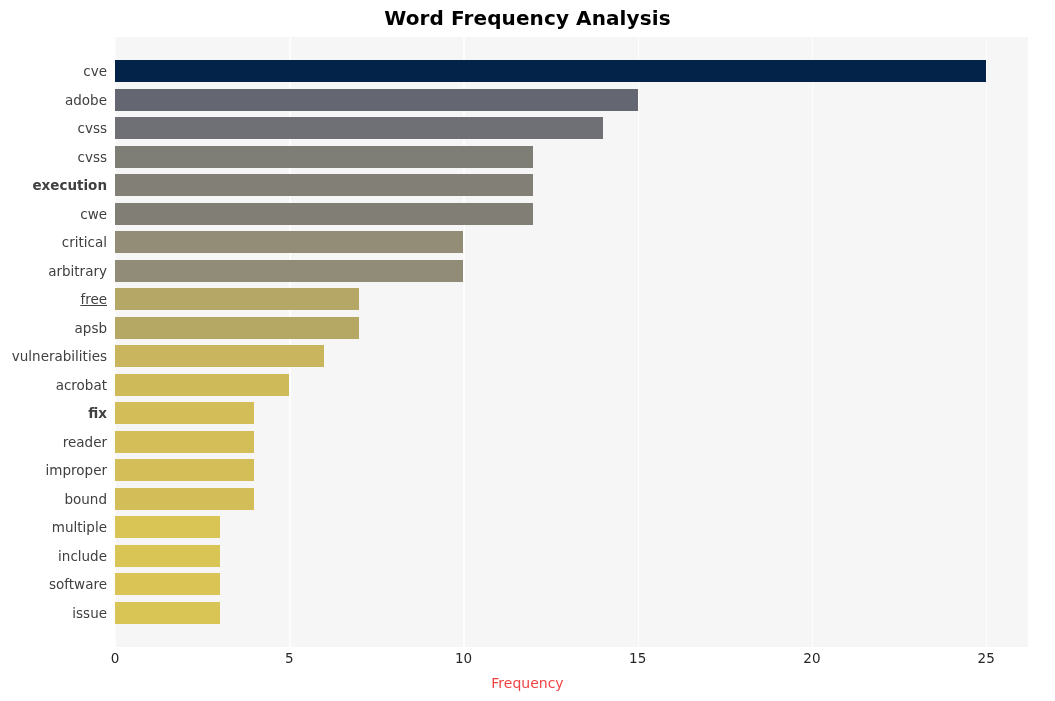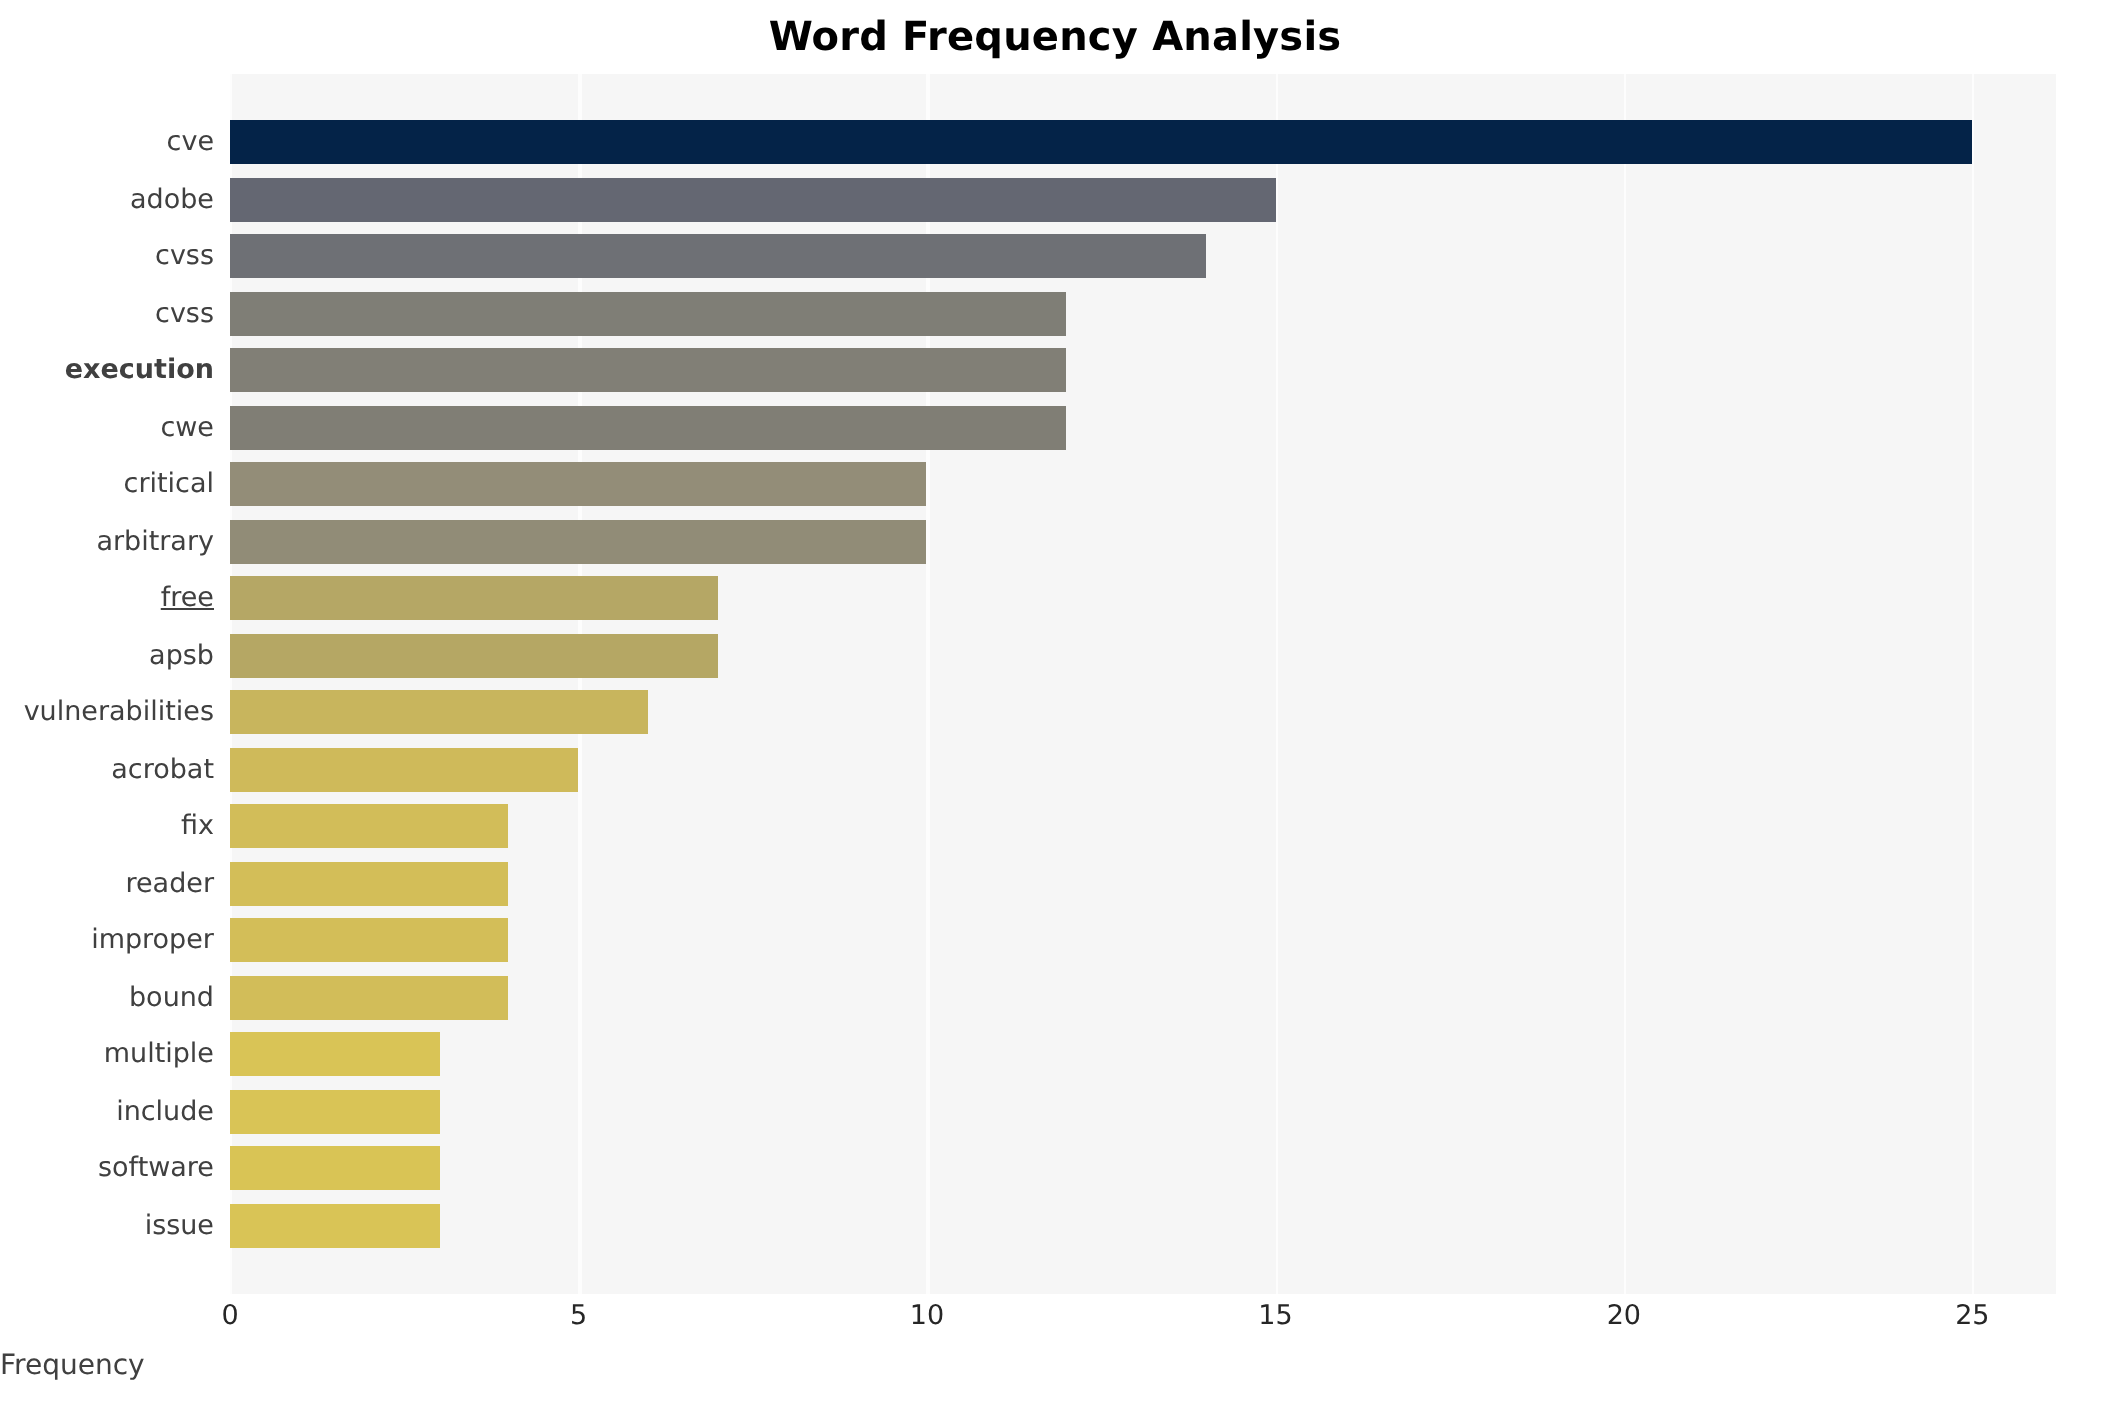--- a/index.html
+++ b/index.html
@@ -200,7 +200,7 @@
       <div class="ylabel" style="top: 283.748px; margin-left: 32px;">apsb</div>
       <div class="ylabel" style="top: 312.252px;">vulnerabilities</div>
       <div class="ylabel" style="top: 340.757px;">acrobat</div>
-      <div class="ylabel" style="top: 369.262px;">fix</div>
+      <div class="ylabel" style="top: 369.262px; font-weight: bold;">fix</div>
       <div class="ylabel" style="top: 397.766px;">reader</div>
       <div class="ylabel" style="top: 426.271px;">improper</div>
       <div class="ylabel" style="top: 454.776px;">bound</div>

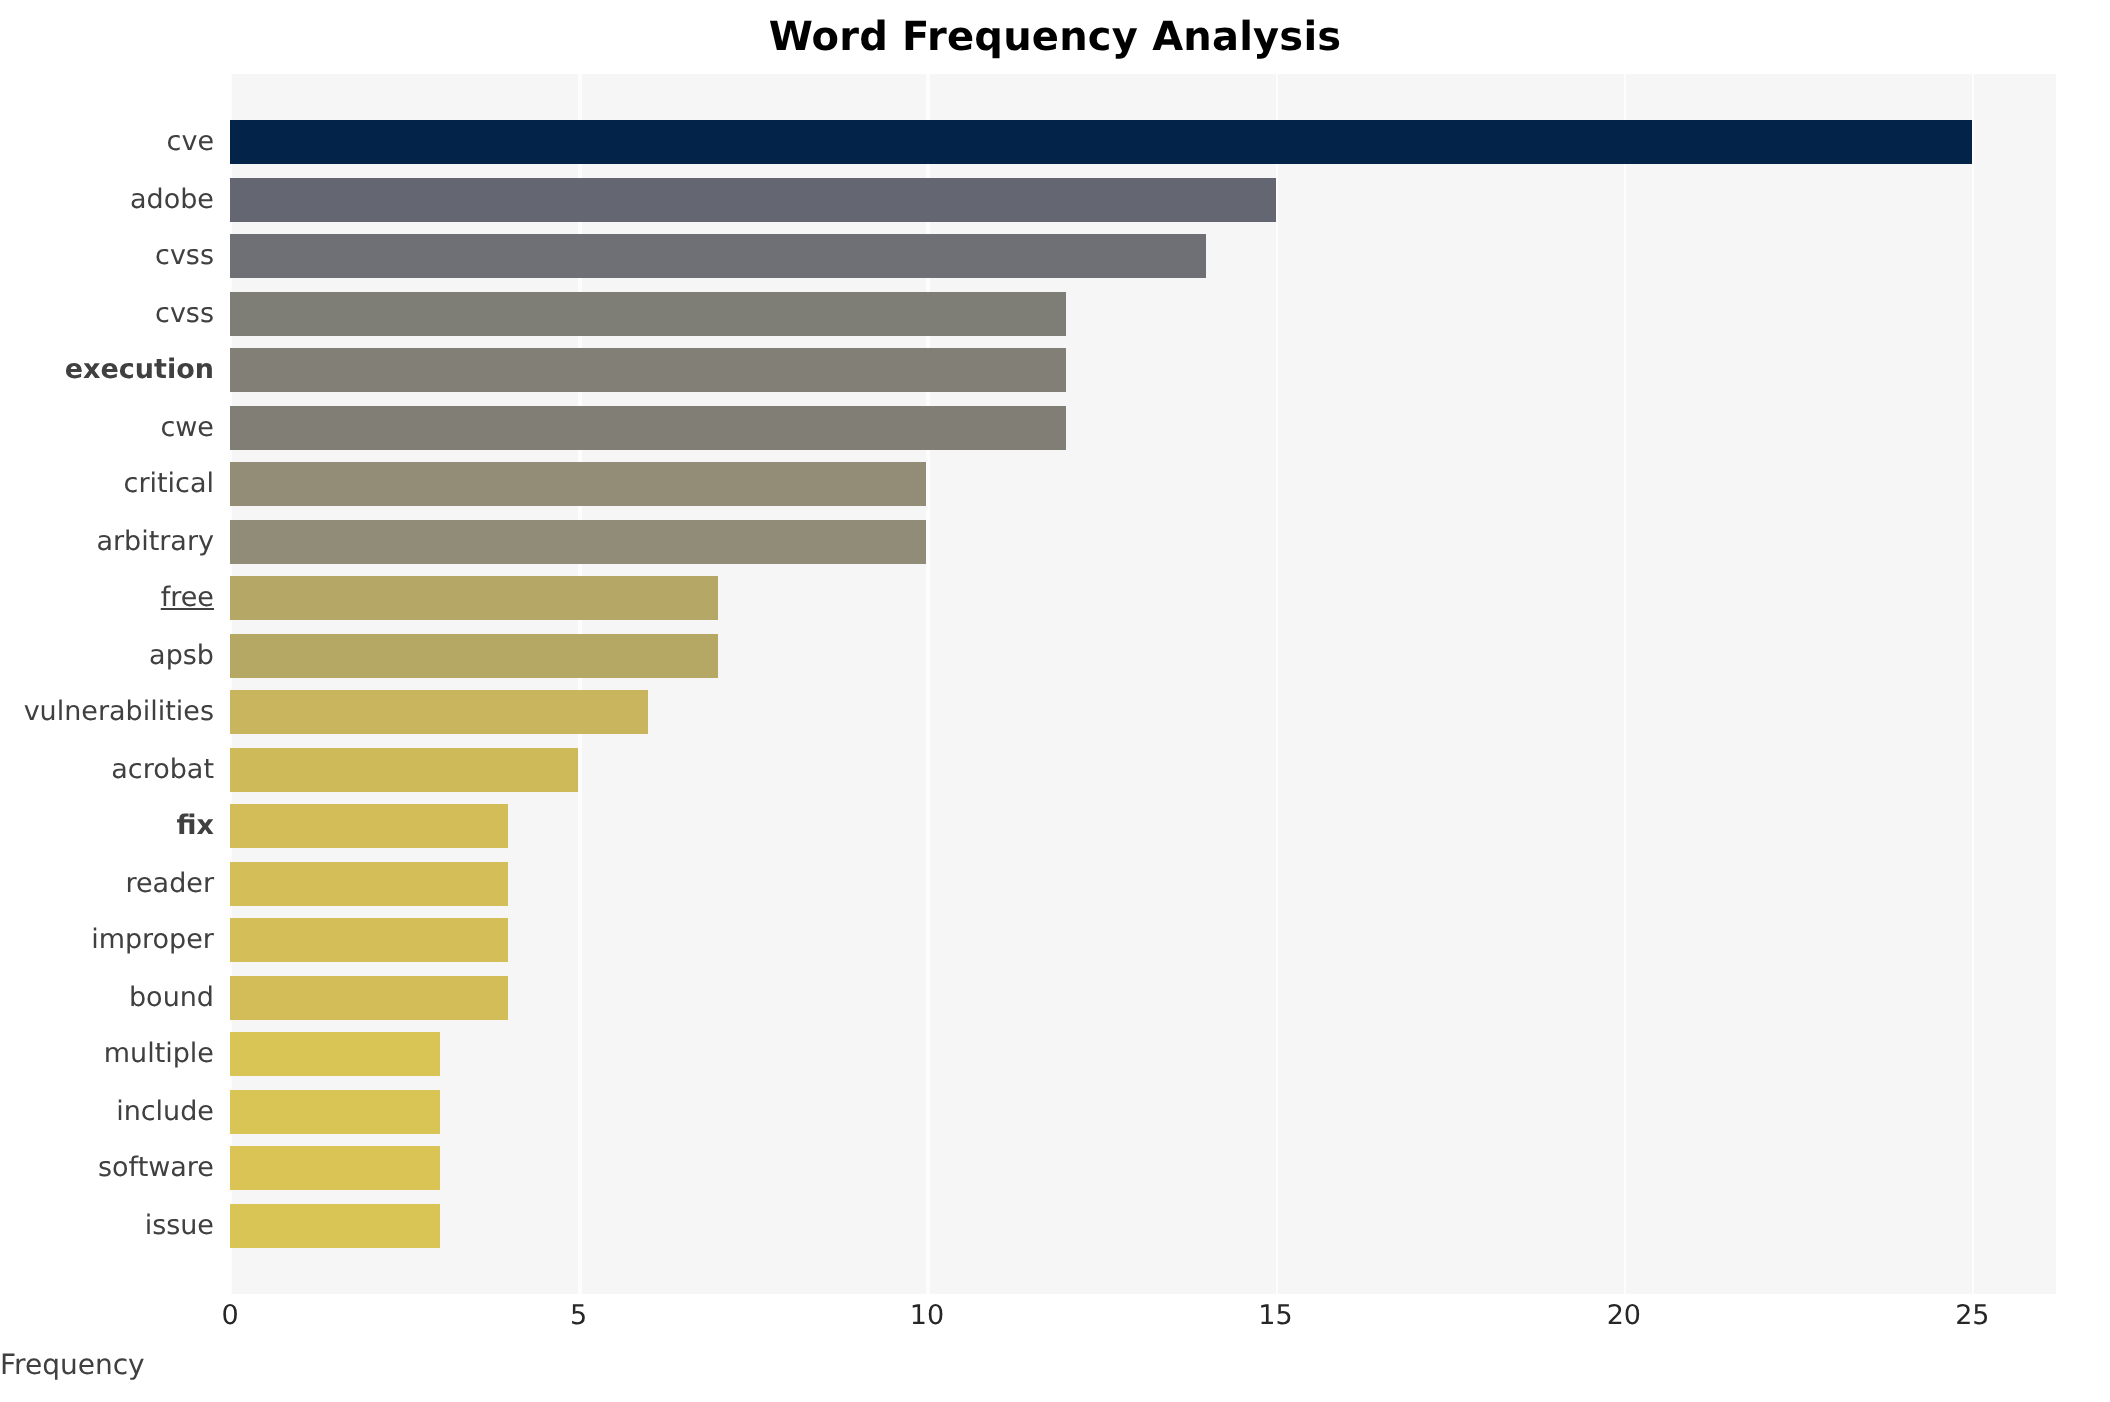--- a/index.html
+++ b/index.html
@@ -103,8 +103,9 @@
     top: 675px;
     left: 0;
     width: 1055px;
+    text-align: center;
     font-size: 14px;
-    color: #404040;
+    color: #ef4444;
   }
 </style>
 </head>

